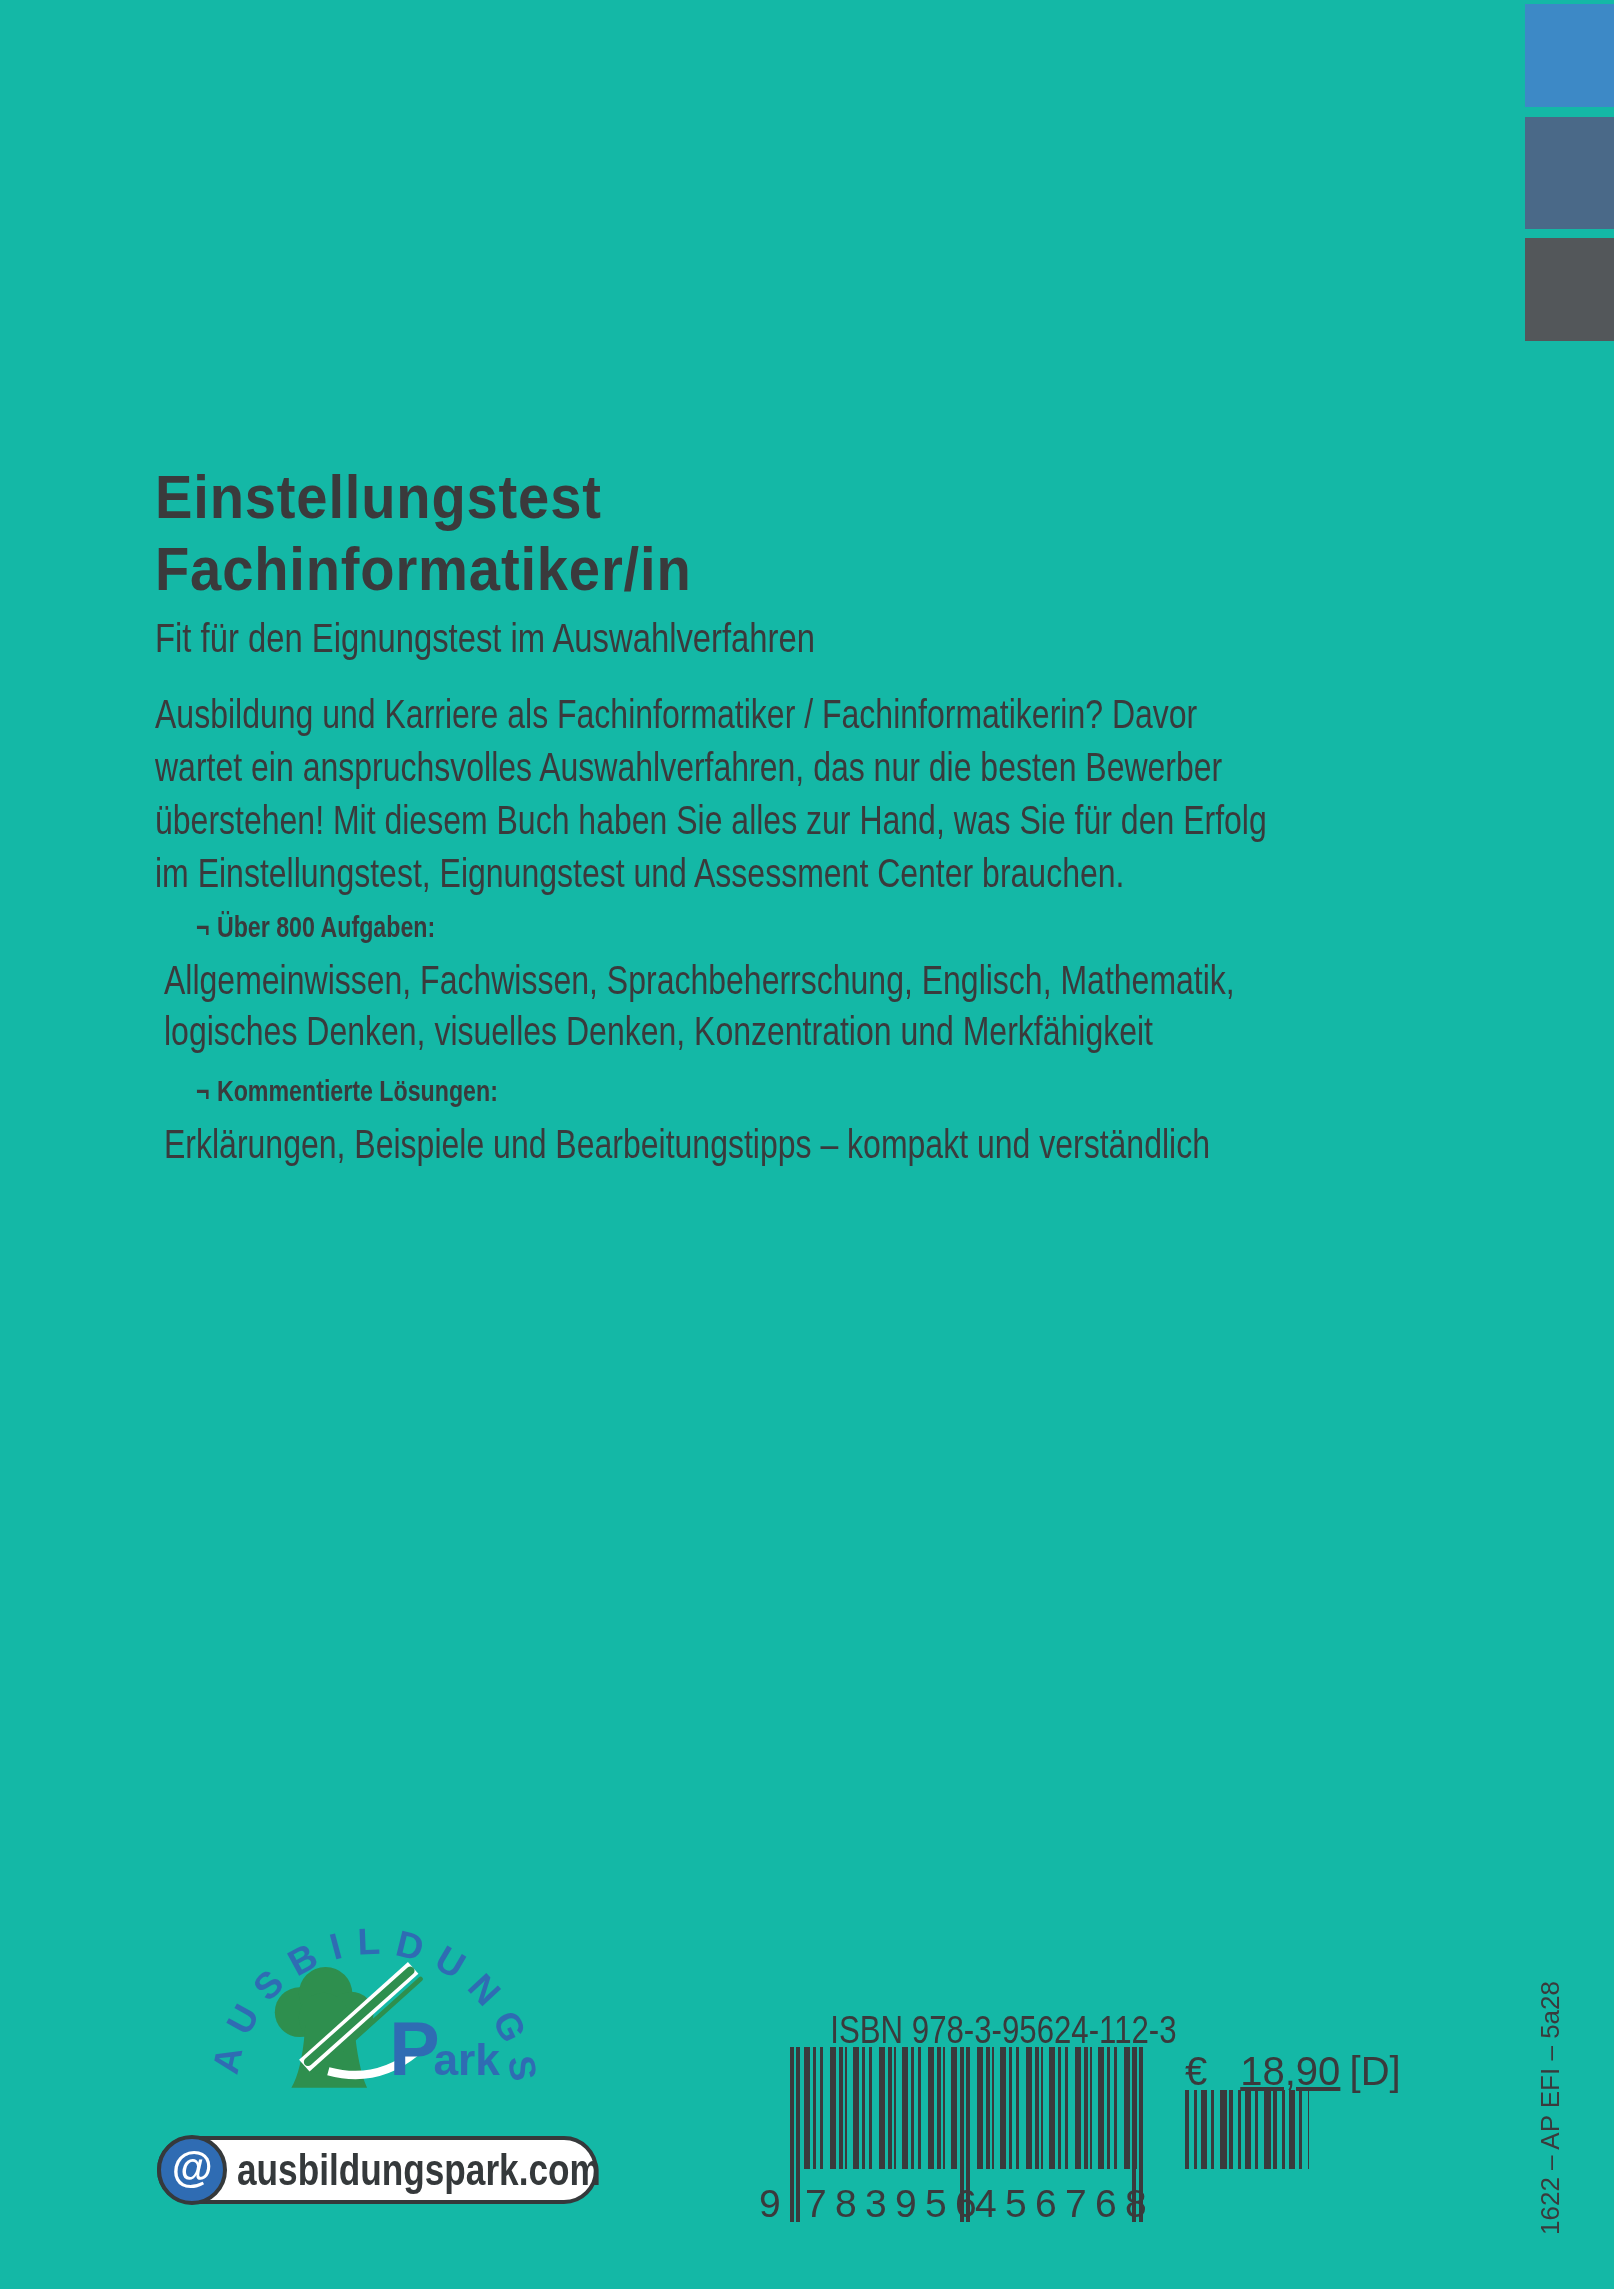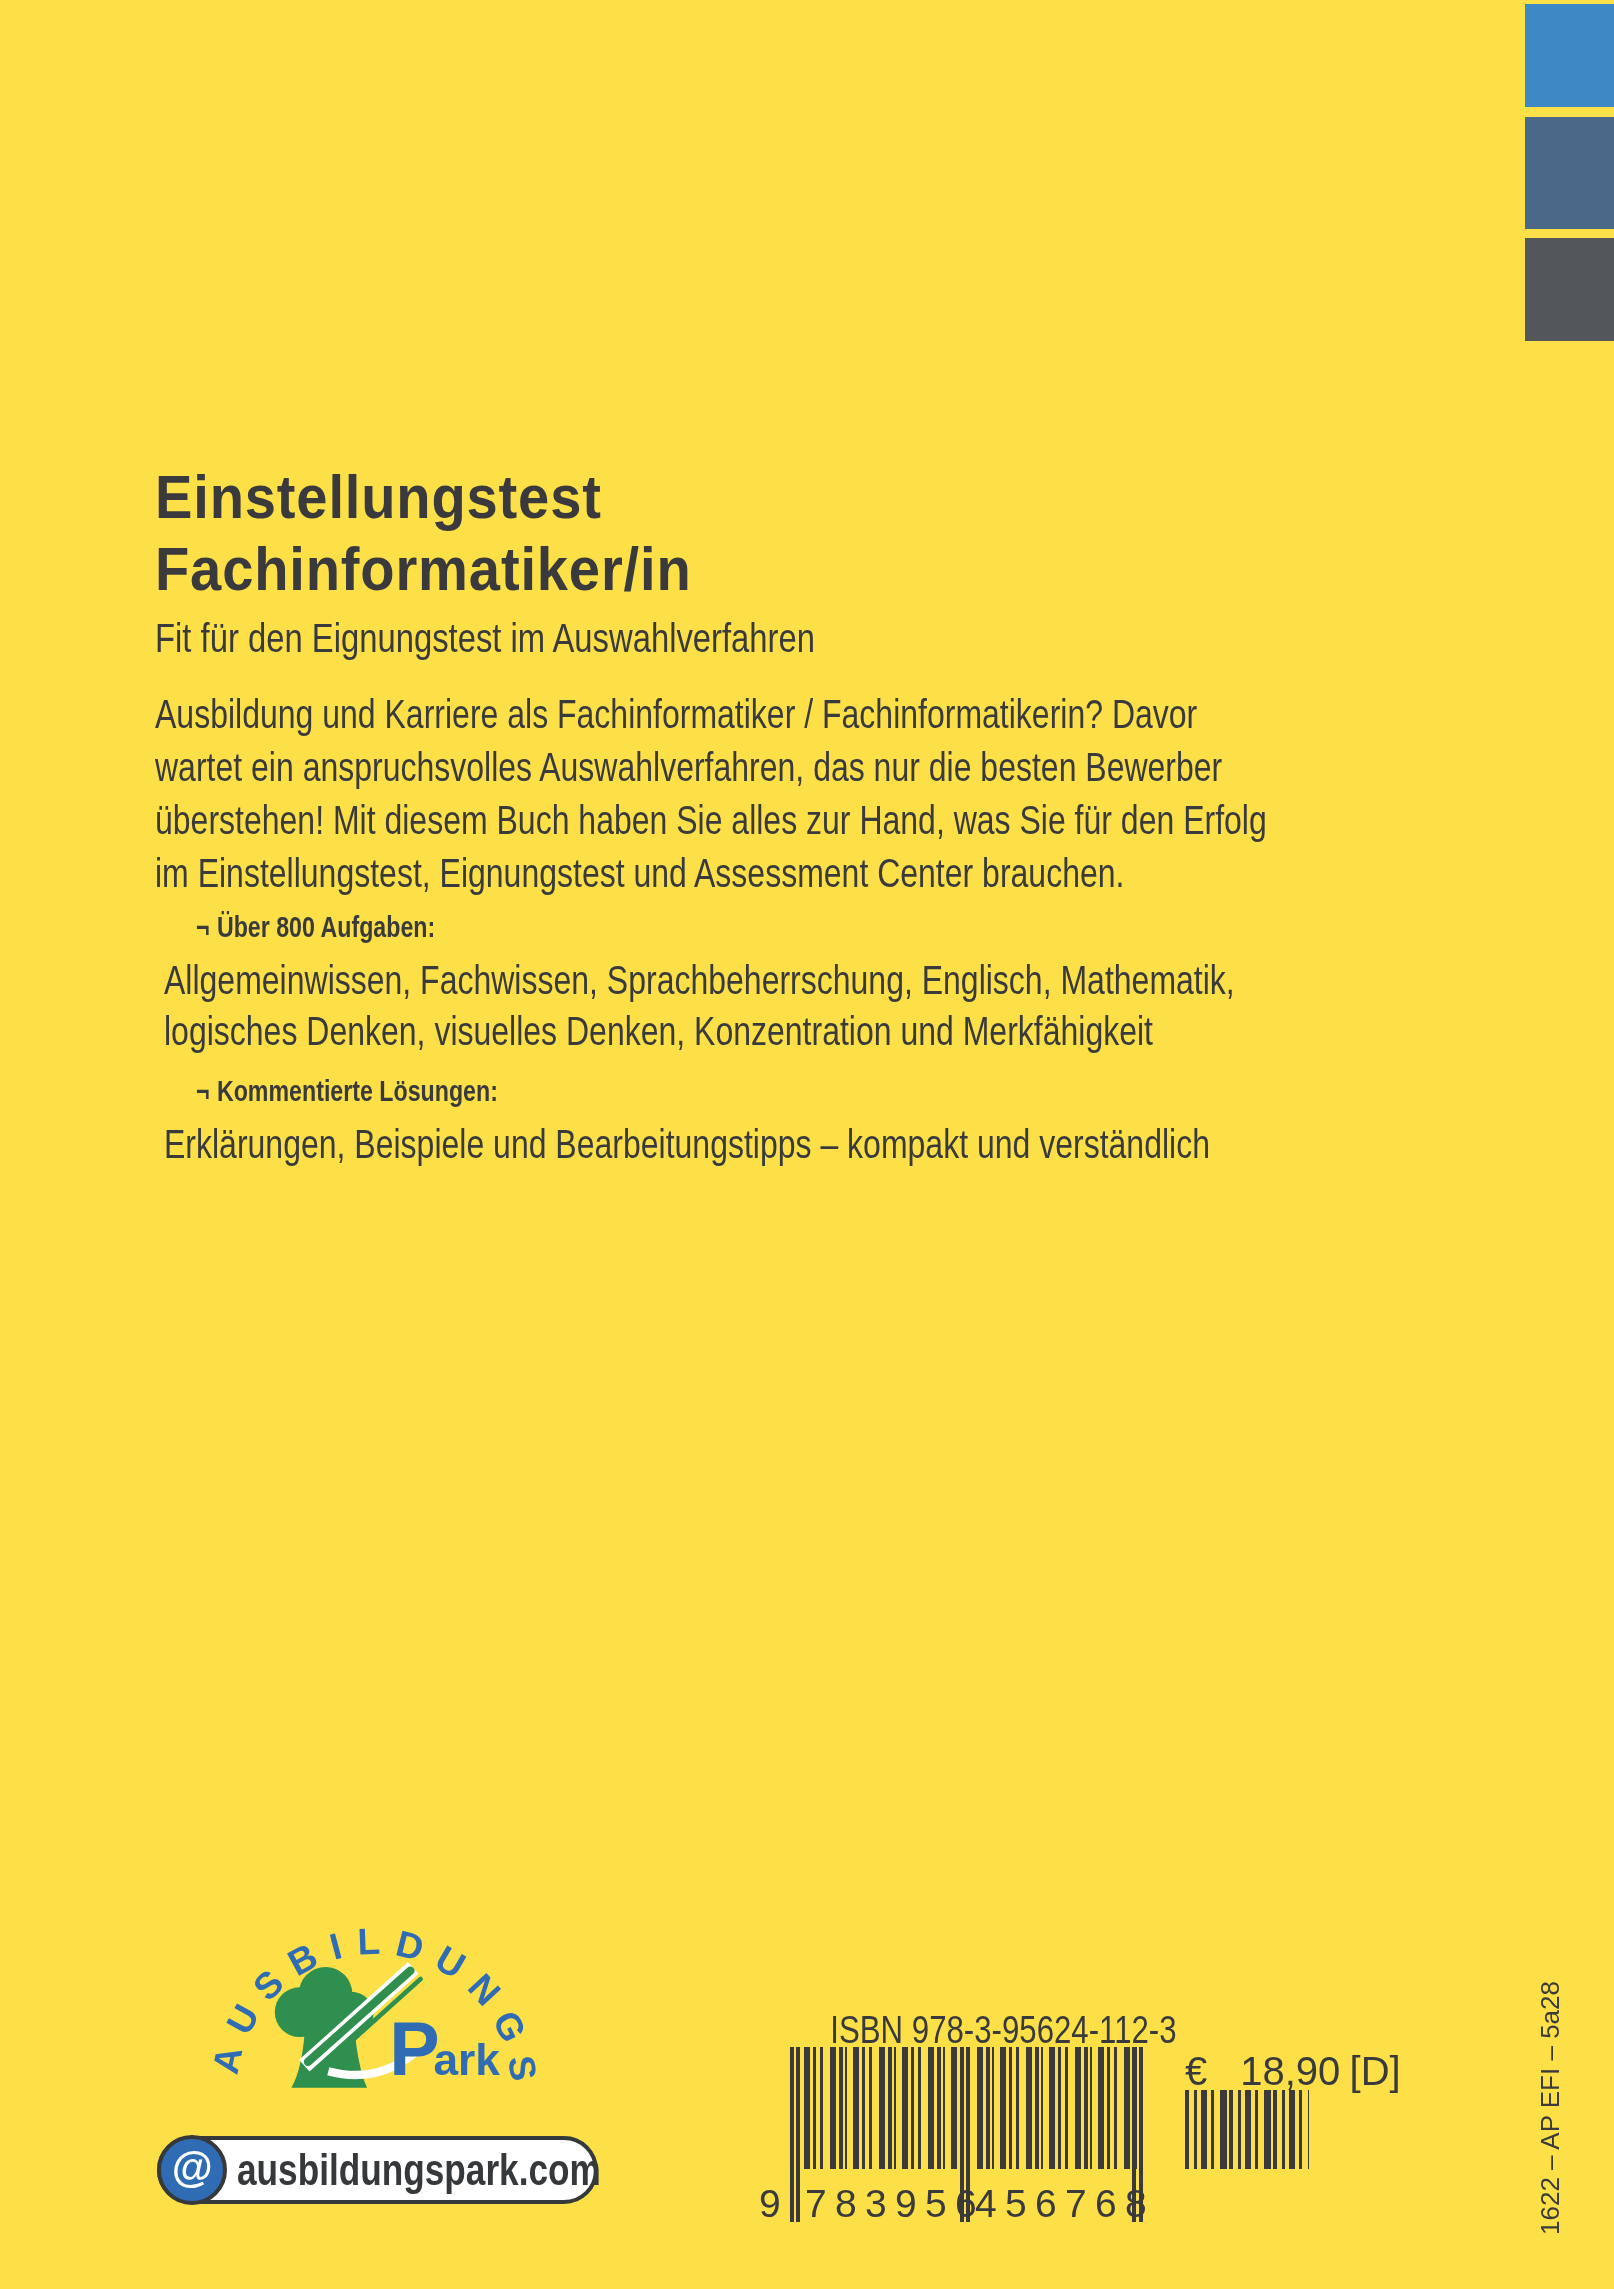--- a/index.html
+++ b/index.html
@@ -4,7 +4,7 @@
 <style>
   html,body{margin:0;padding:0;}
   body{font-family:"Liberation Sans",sans-serif;background:#e8e8e8;}
-  .page{position:relative;width:1614px;height:2290px;background:#fde047;overflow:hidden;
+  .page{position:relative;width:1614px;height:2290px;background:#14b8a6;overflow:hidden;
         color:#3a3a3c;}
   
   .sq{position:absolute;left:1525px;width:90px;}

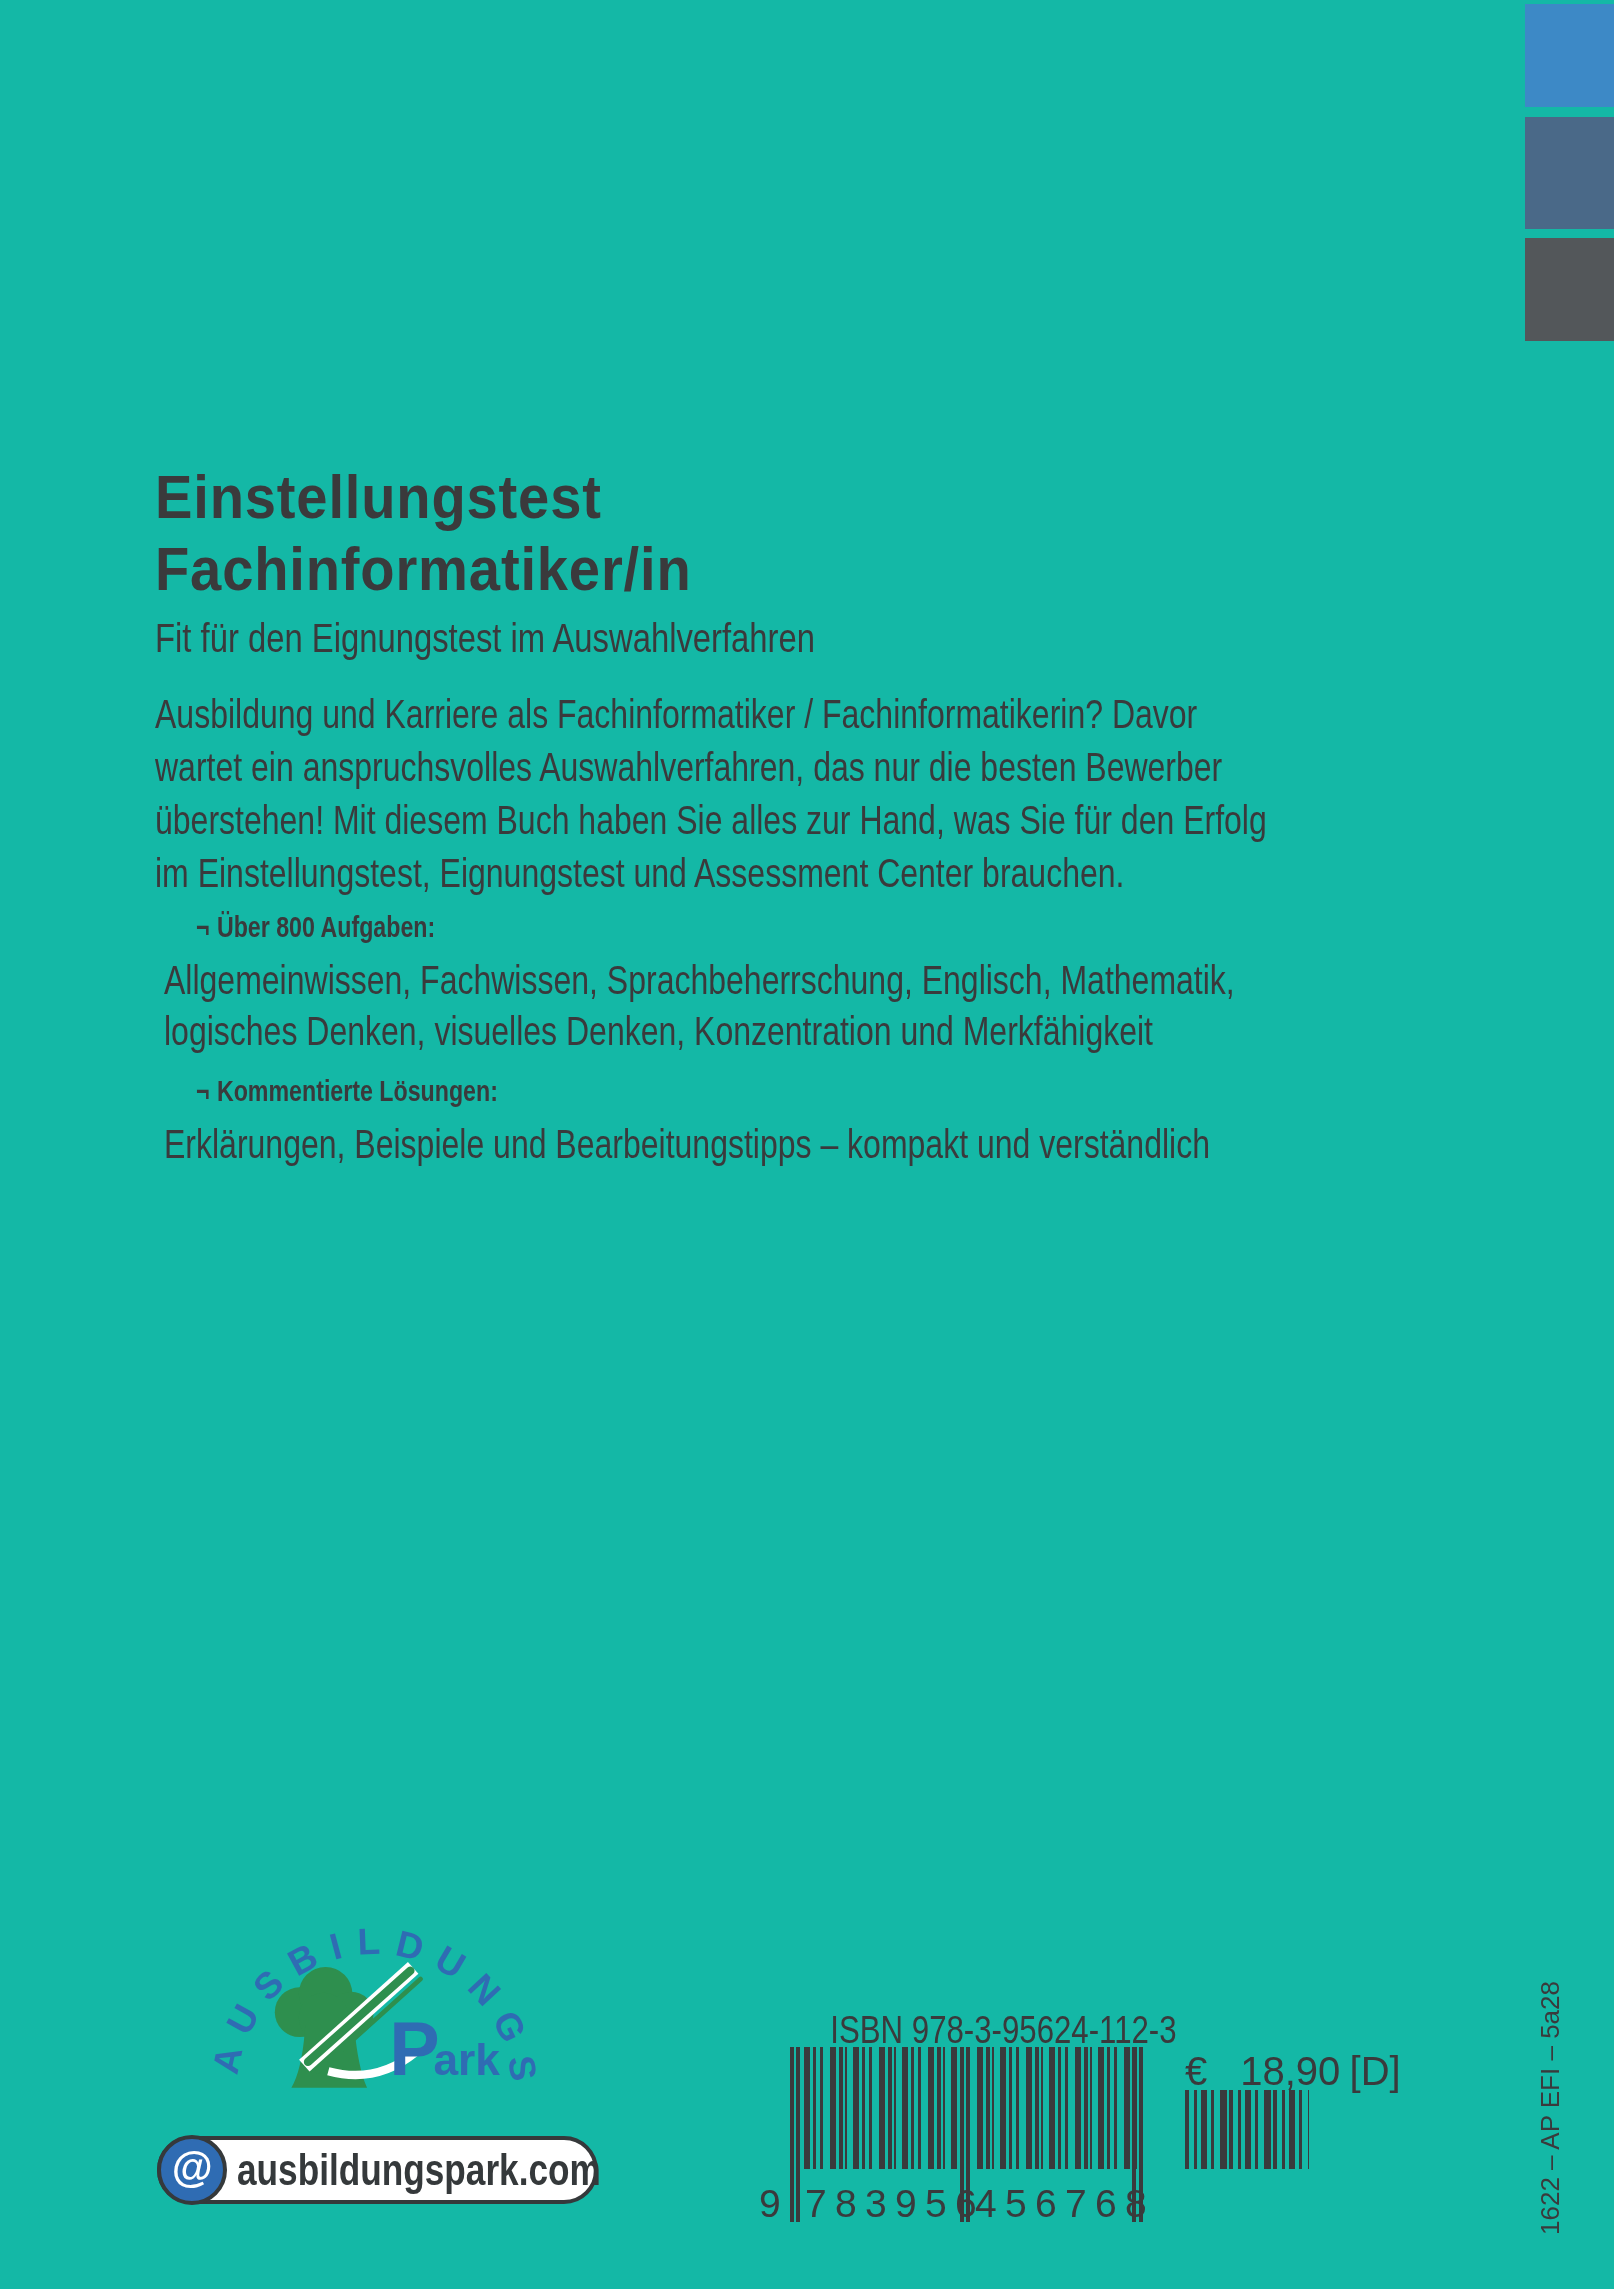--- a/index.html
+++ b/index.html
@@ -55,7 +55,7 @@
   
   .price{position:absolute;left:1185px;top:2049px;display:flex;align-items:flex-start;font-size:40px;}
   .price .cur{margin-right:33px;}
-  .price .amt{margin-right:9.2px;}
+  .price .amt{margin-right:9.2px;text-decoration:underline;}
   .barcode-addon{position:absolute;left:1185px;top:2090px;width:124px;height:79px;
      background:repeating-linear-gradient(90deg,
        #3a3a3c 0 3.7px,transparent 3.7px 9.2px,

